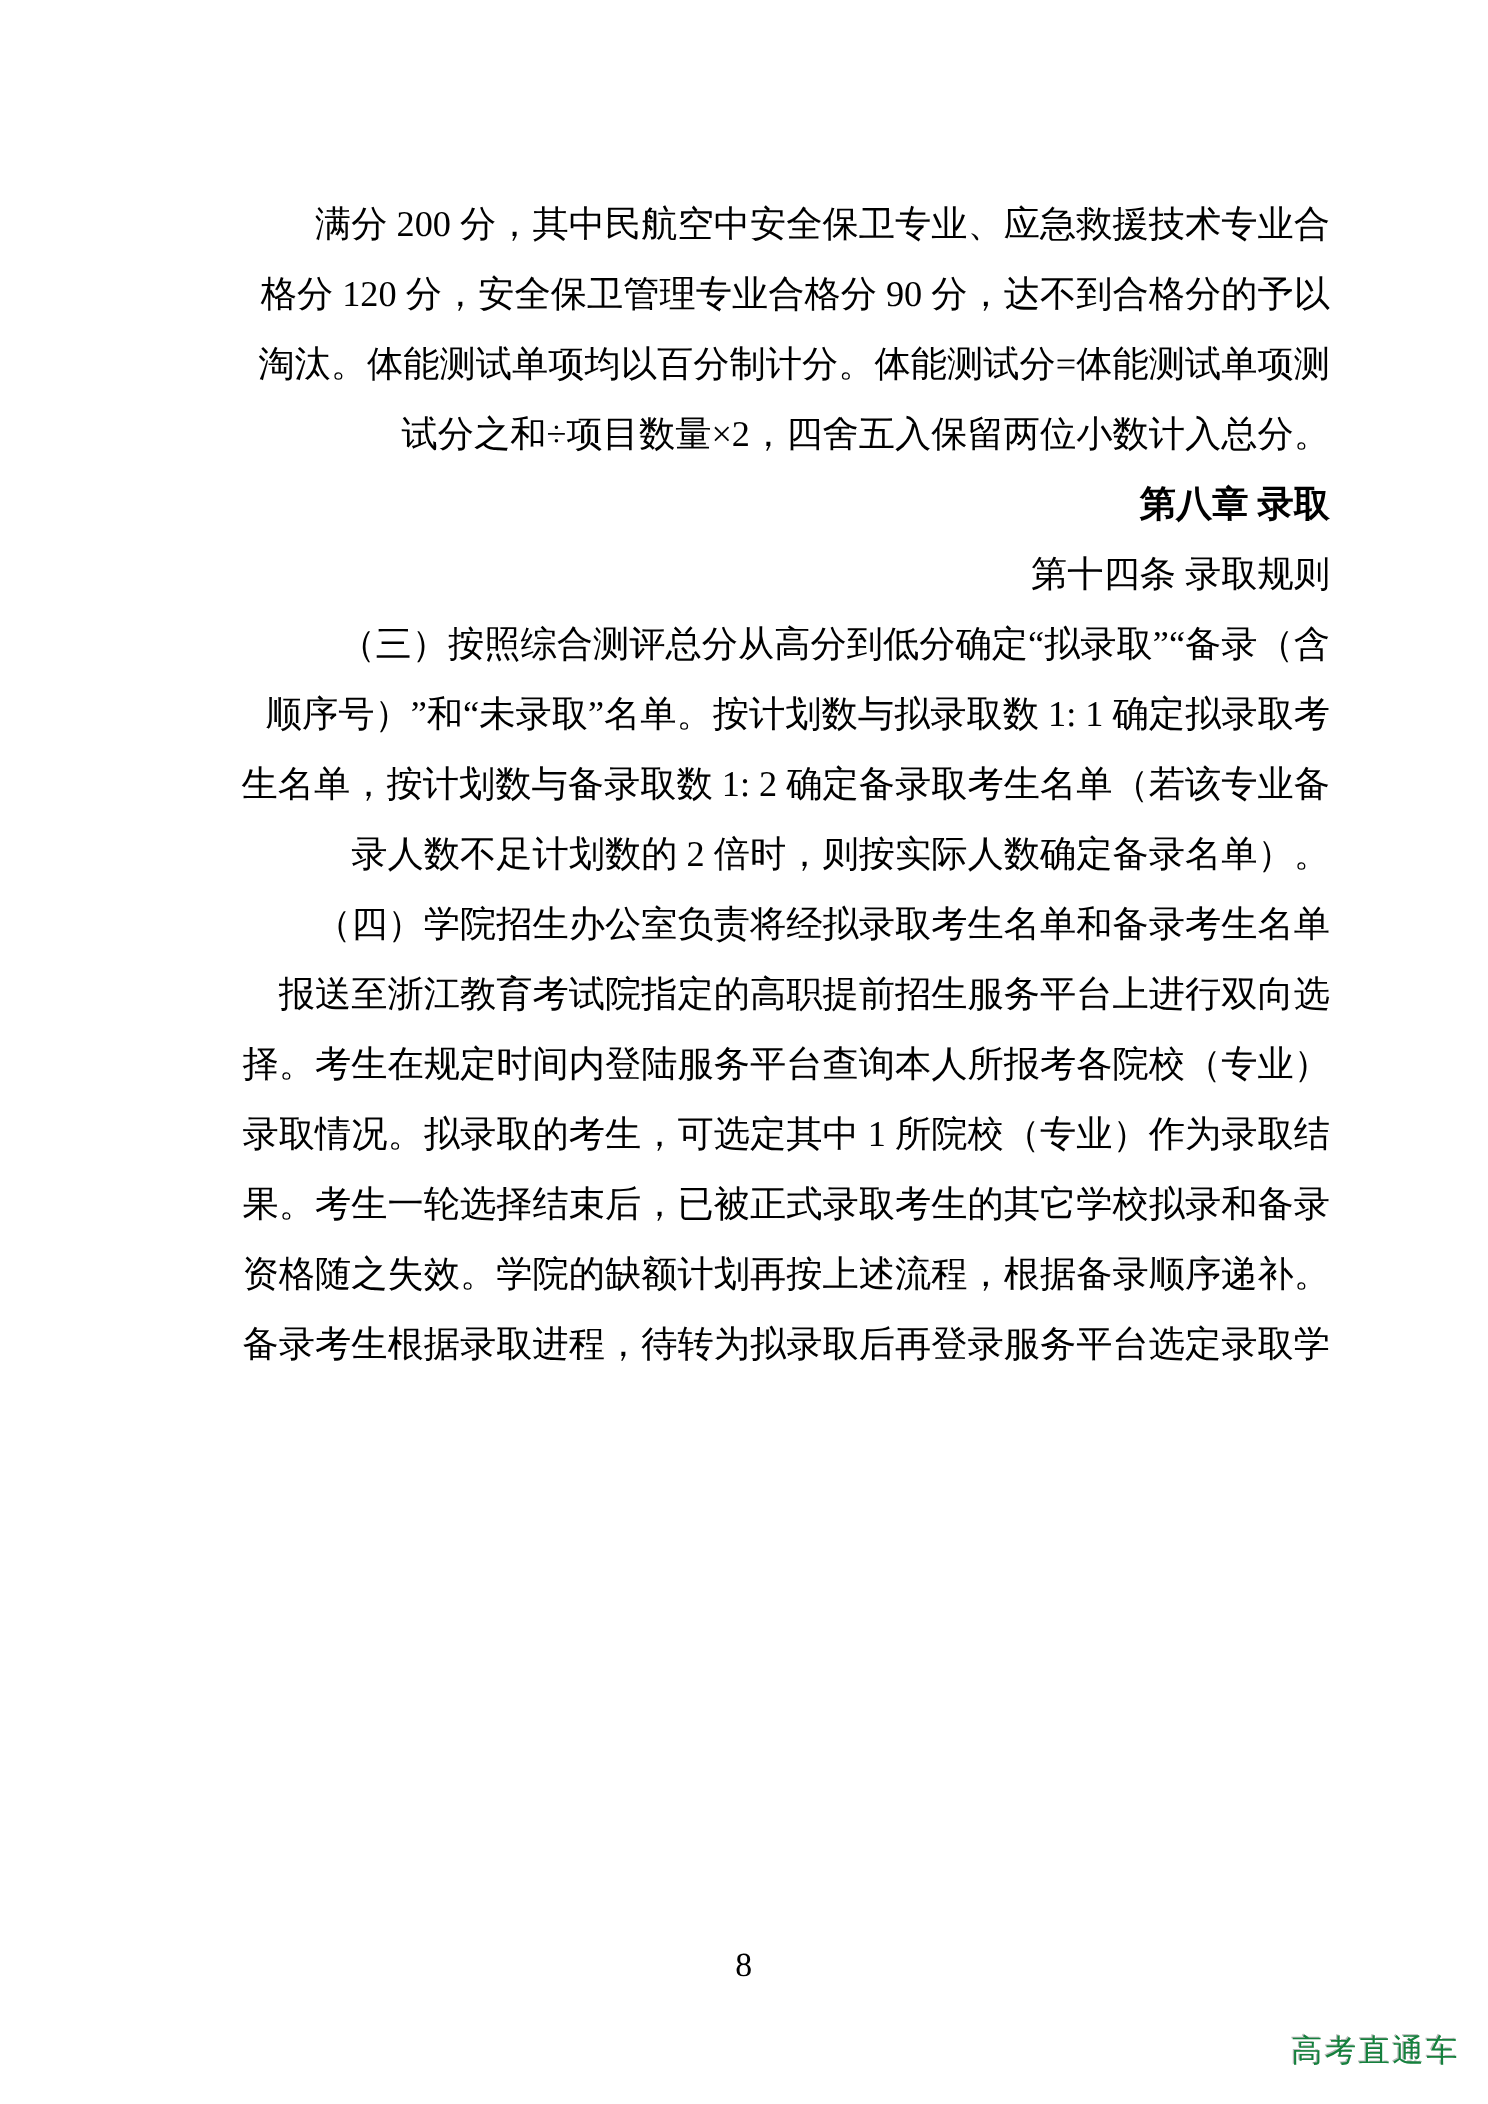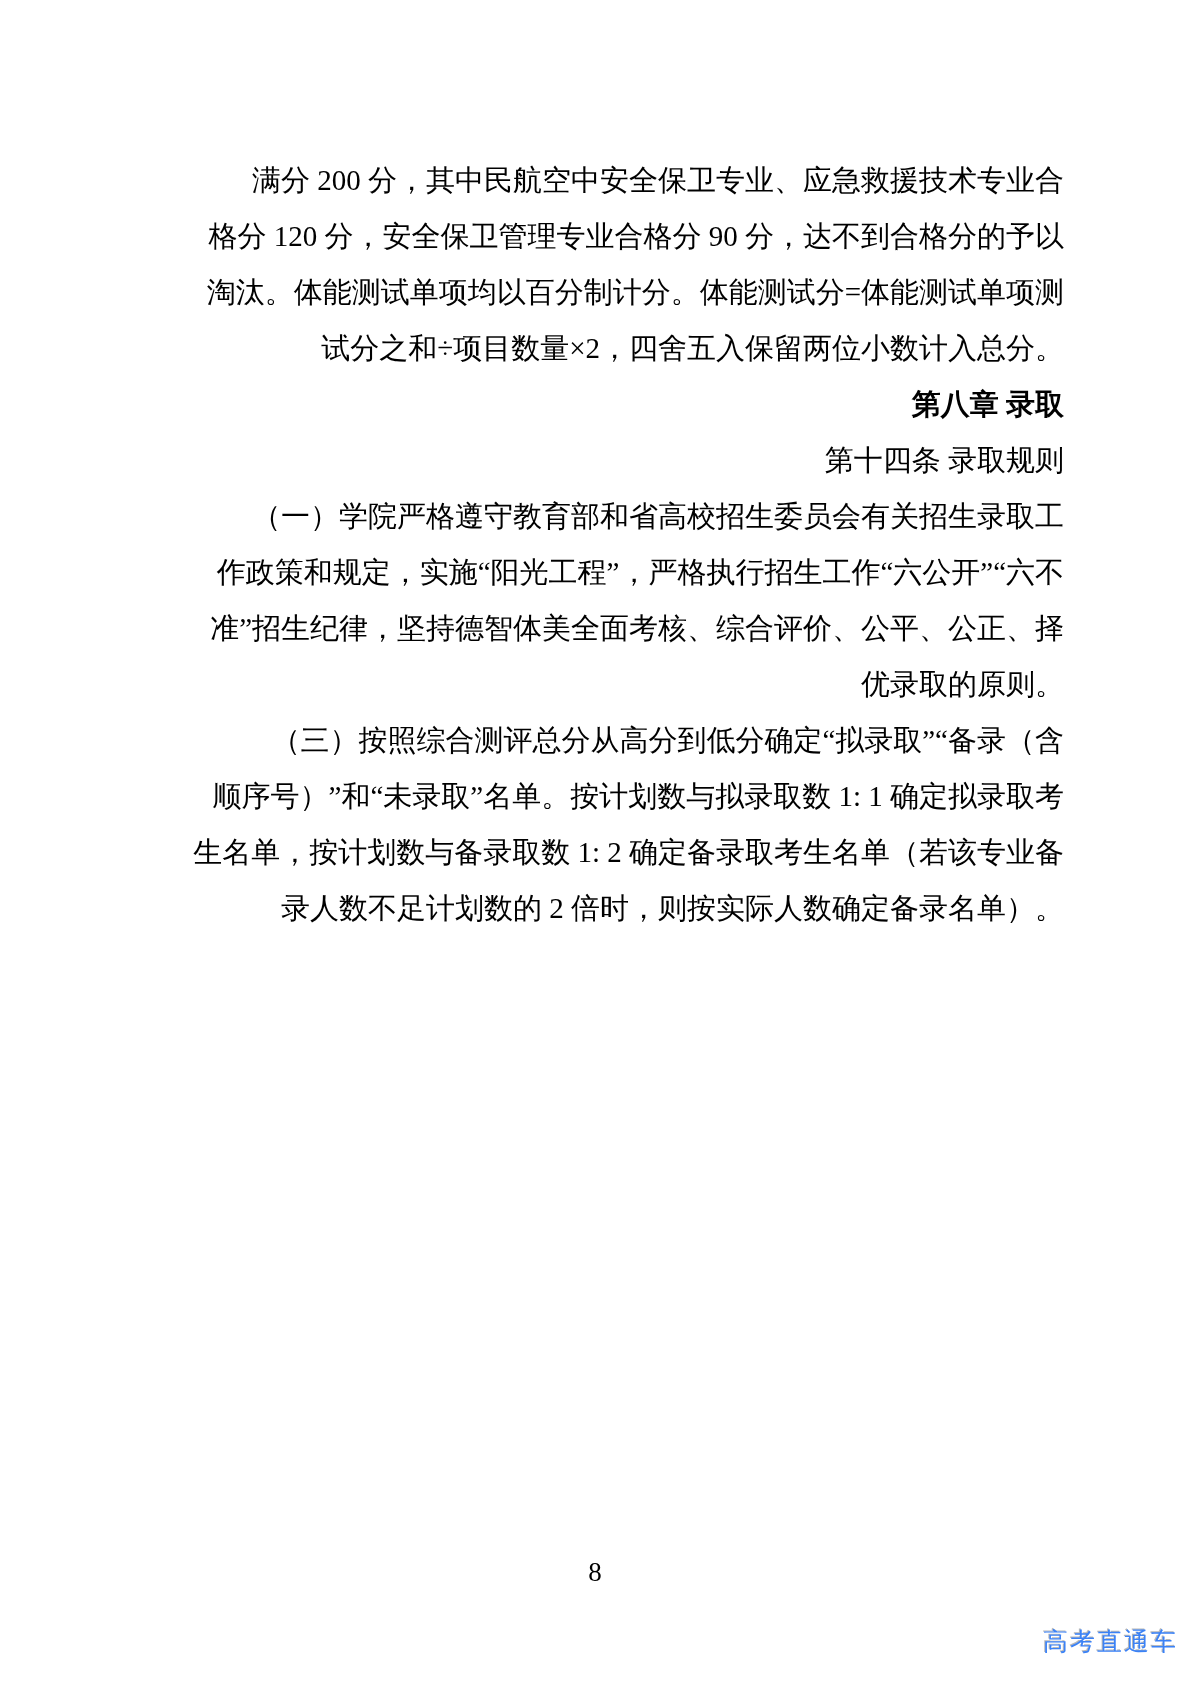--- a/index.html
+++ b/index.html
@@ -71,7 +71,6 @@
 
     <p>第十四条 录取规则</p>
 
-    <p>（一）学院严格遵守教育部和省高校招生委员会有关招生录取工作政策和规定，实施“阳光工程”，严格执行招生工作“六公开”“六不准”招生纪律，坚持德智体美全面考核、综合评价、公平、公正、择优录取的原则。</p>
 
 
     <p>（三）按照综合测评总分从高分到低分确定“拟录取”“备录（含顺序号）”和“未录取”名单。按计划数与拟录取数 1: 1 确定拟录取考生名单，按计划数与备录取数 1: 2 确定备录取考生名单（若该专业备录人数不足计划数的 2 倍时，则按实际人数确定备录名单）。</p>

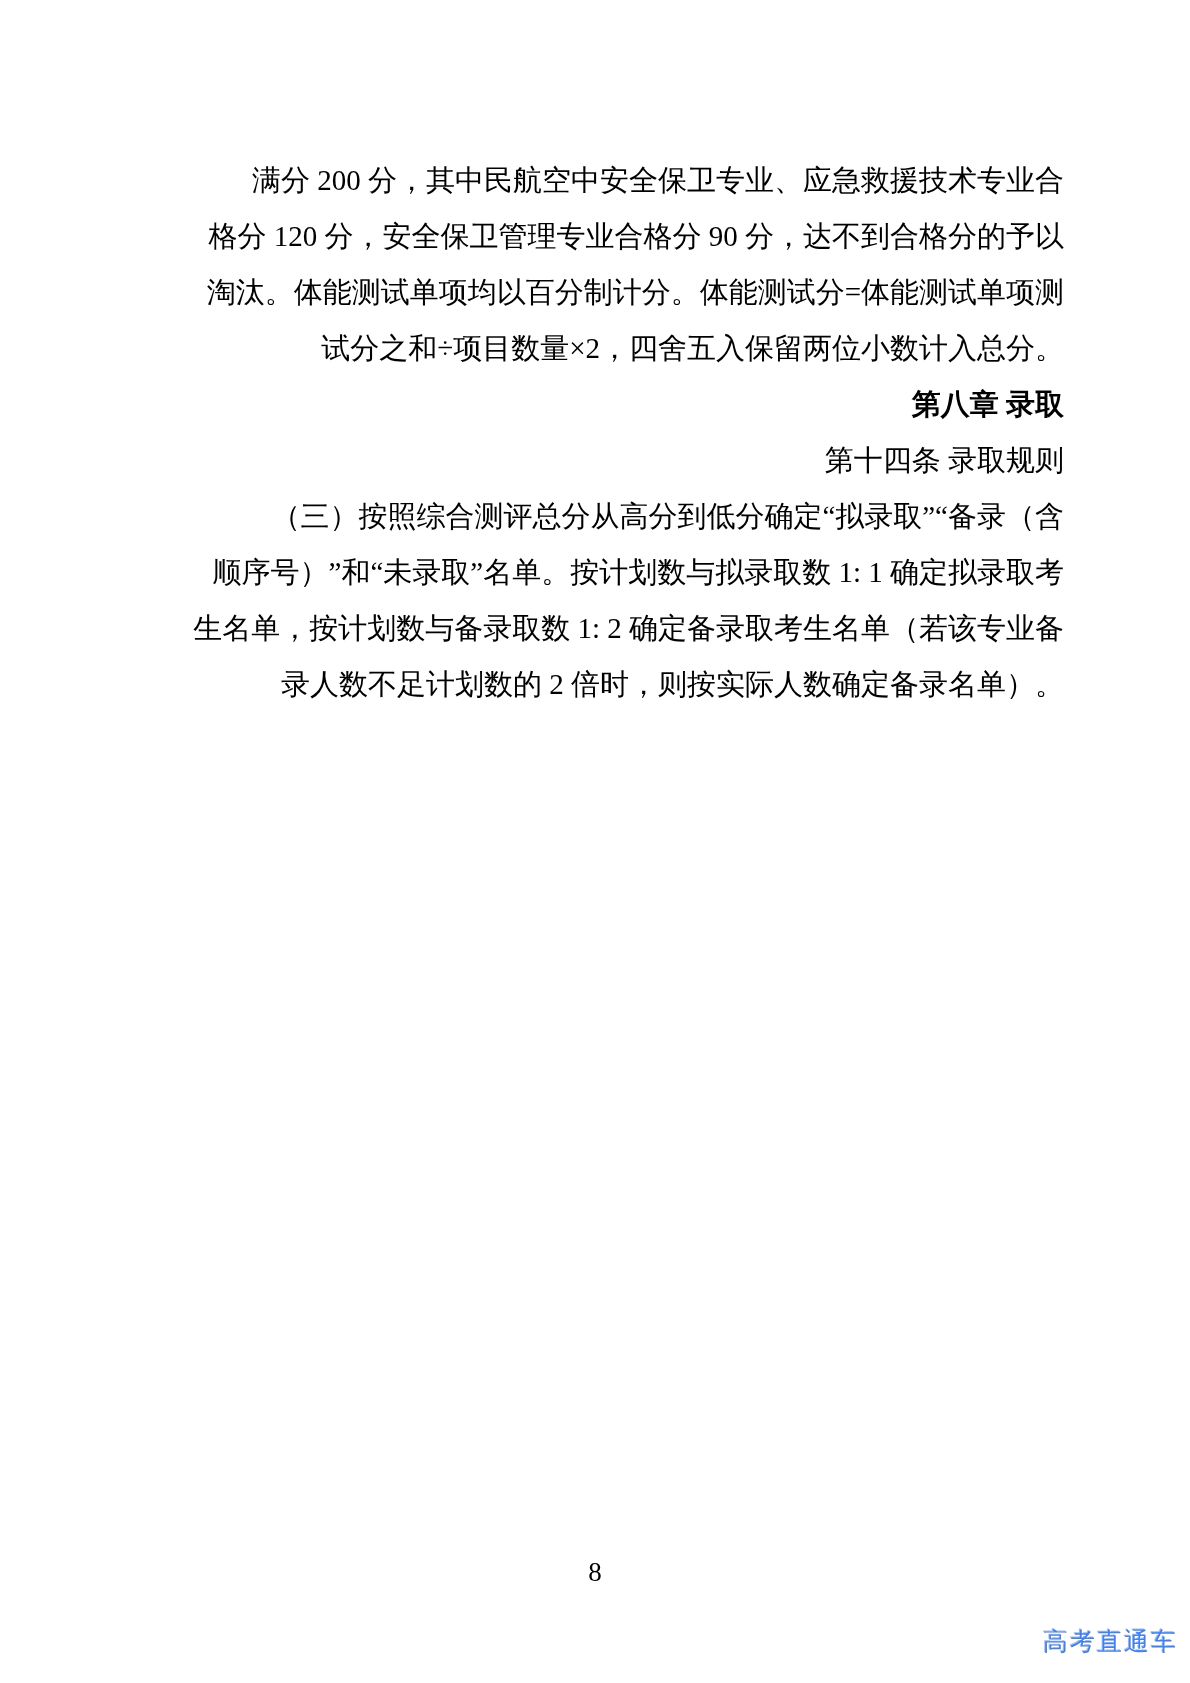--- a/index.html
+++ b/index.html
@@ -75,6 +75,7 @@
 
     <p>（三）按照综合测评总分从高分到低分确定“拟录取”“备录（含顺序号）”和“未录取”名单。按计划数与拟录取数 1: 1 确定拟录取考生名单，按计划数与备录取数 1: 2 确定备录取考生名单（若该专业备录人数不足计划数的 2 倍时，则按实际人数确定备录名单）。</p>
 
+    <p>（四）学院招生办公室负责将经拟录取考生名单和备录考生名单报送至浙江教育考试院指定的高职提前招生服务平台上进行双向选择。考生在规定时间内登陆服务平台查询本人所报考各院校（专业）录取情况。拟录取的考生，可选定其中 1 所院校（专业）作为录取结果。考生一轮选择结束后，已被正式录取考生的其它学校拟录和备录资格随之失效。学院的缺额计划再按上述流程，根据备录顺序递补。备录考生根据录取进程，待转为拟录取后再登录服务平台选定录取学</p>
   </div>
 
   <div class="page-number">8</div>

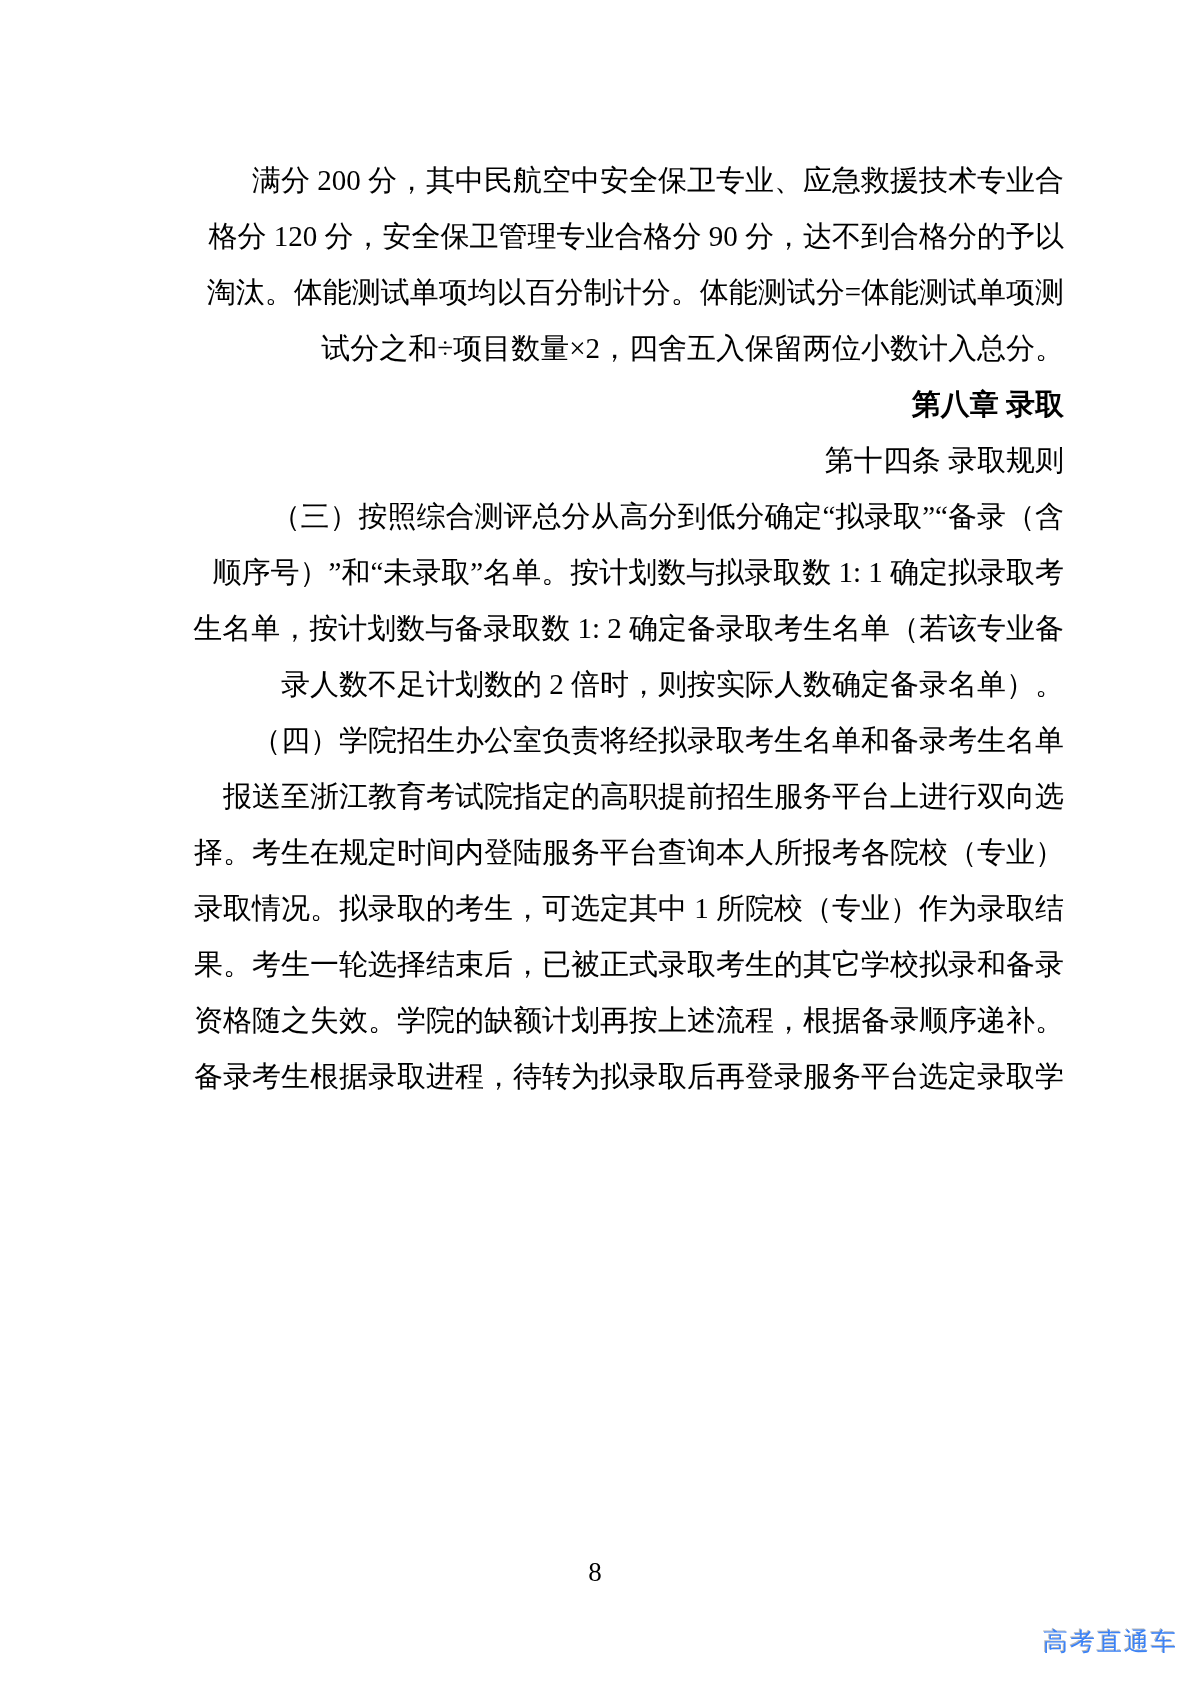--- a/index.html
+++ b/index.html
@@ -49,12 +49,12 @@
   }
   .watermark {
     position: absolute;
-    right: 12px;
+    right: 22px;
     top: 1626px;
     font-size: 25px;
     line-height: 30px;
     letter-spacing: 2px;
-    color: #3b82f6;
+    color: #15803d;
     text-shadow: 1px 1px 0 #ffffff, -1px -1px 0 #b9b9b9;
     font-family: "Liberation Sans", sans-serif;
   }

